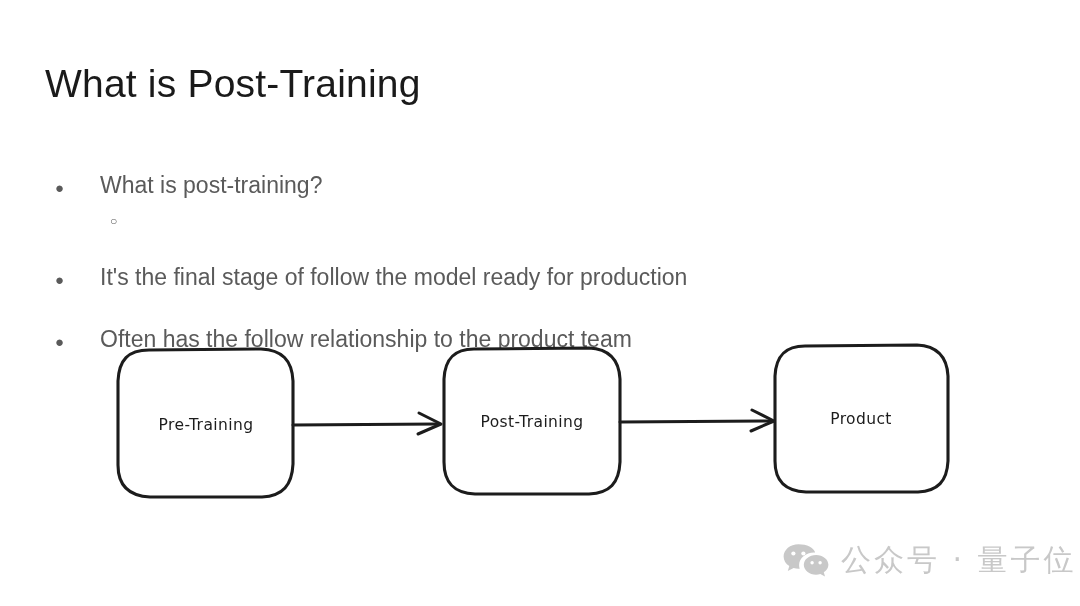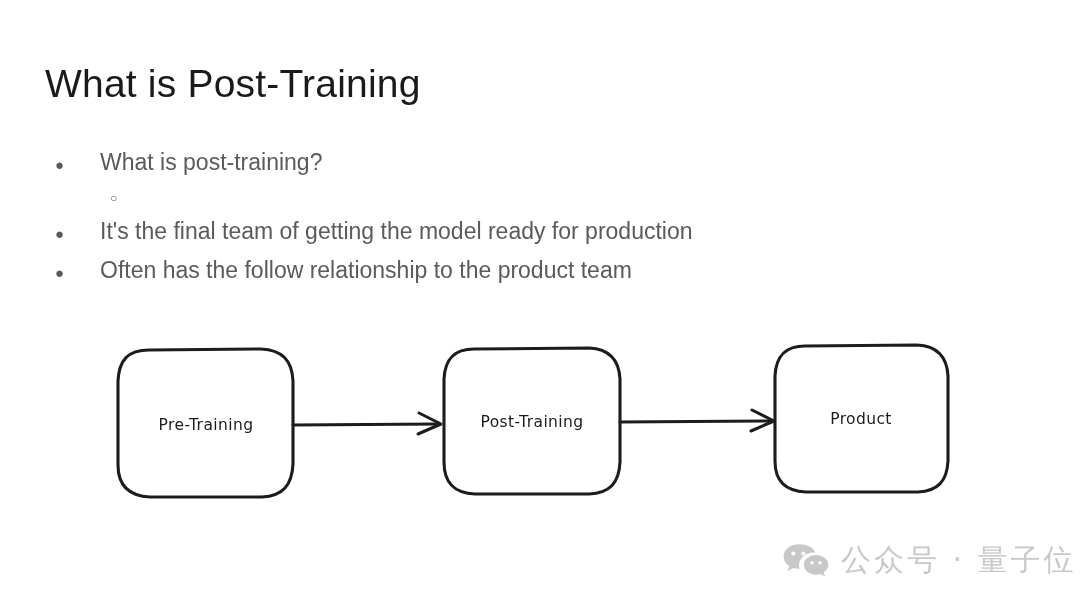--- a/index.html
+++ b/index.html
@@ -70,6 +70,7 @@
   .bullet-text {
     flex: 1 1 auto;
     white-space: nowrap;
+    margin-top: 23px;
   }
 
   

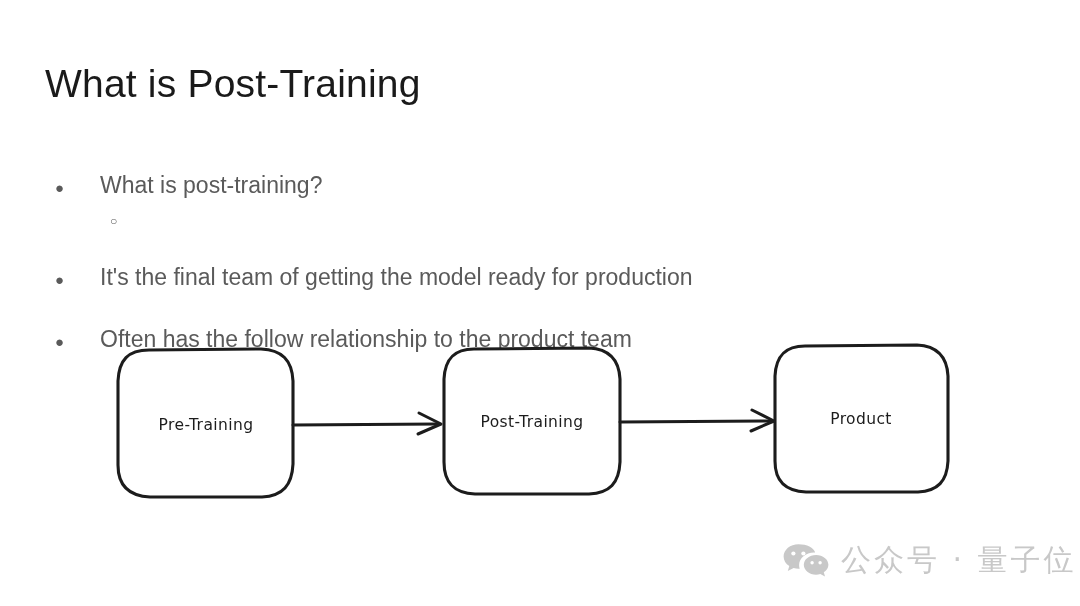--- a/index.html
+++ b/index.html
@@ -148,7 +148,7 @@
 
     <div class="bullet-row level-1">
       <span class="bullet-marker">●</span>
-      <span class="bullet-text">It's the final team of getting the model ready for production</span>
+      <span class="bullet-text">It's the final stage of follow the model ready for production</span>
     </div>
 
     <div class="bullet-row level-1">

